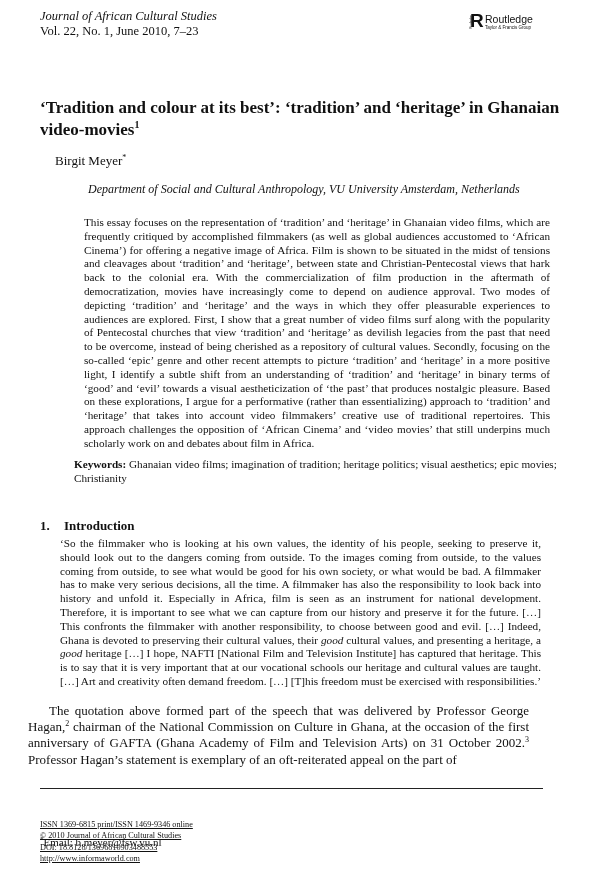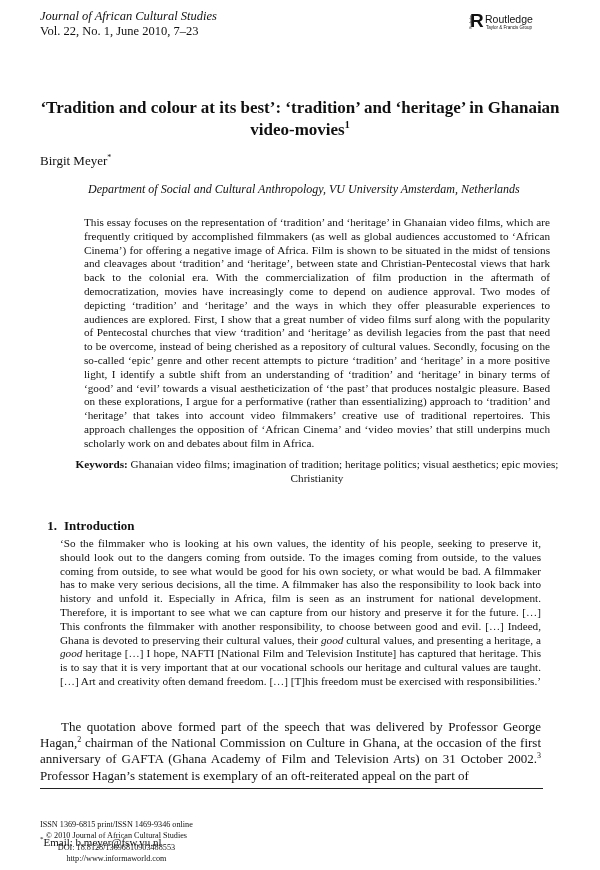--- a/index.html
+++ b/index.html
@@ -5,7 +5,7 @@
   html, body { margin: 0; padding: 0; background: #ffffff; }
   body { width: 600px; height: 870px; position: relative; overflow: hidden;
          font-family: "Liberation Serif", "DejaVu Serif", serif; color: #111; }
-  .abs { position: absolute; text-align: center; }
+  .abs { position: absolute; }
   .journal-name { left: 40px; top: 9px; font-size: 12.5px; font-style: italic; line-height: 15px; }
   .journal-vol { left: 40px; top: 24px; font-size: 12.5px; line-height: 15px; }
   .publisher { left: 466px; top: 14px; display: flex; align-items: flex-start; }

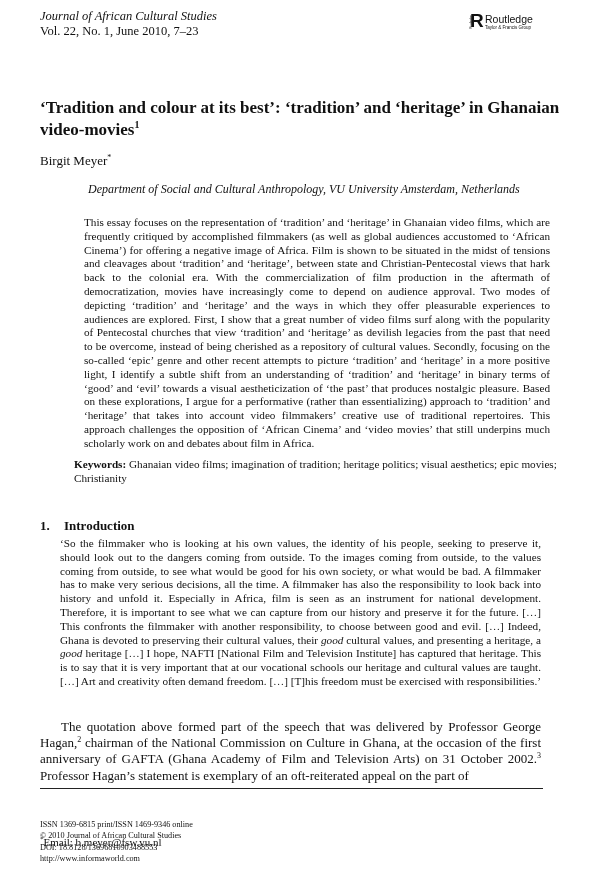--- a/index.html
+++ b/index.html
@@ -20,7 +20,7 @@
 
   .title { left: 40px; top: 97px; width: 520px; font-weight: bold; font-size: 17px; line-height: 22px; }
   .title sup { font-size: 10px; vertical-align: super; line-height: 0; }
-  .author { left: 40px; top: 150px; font-size: 13px; line-height: 16px; }
+  .author { left: 55px; top: 150px; font-size: 13px; line-height: 16px; }
   .author sup { font-size: 8px; }
   .affil { left: 40px; top: 182px; font-size: 12px; font-style: italic; line-height: 15px; margin-left: 48px; }
 

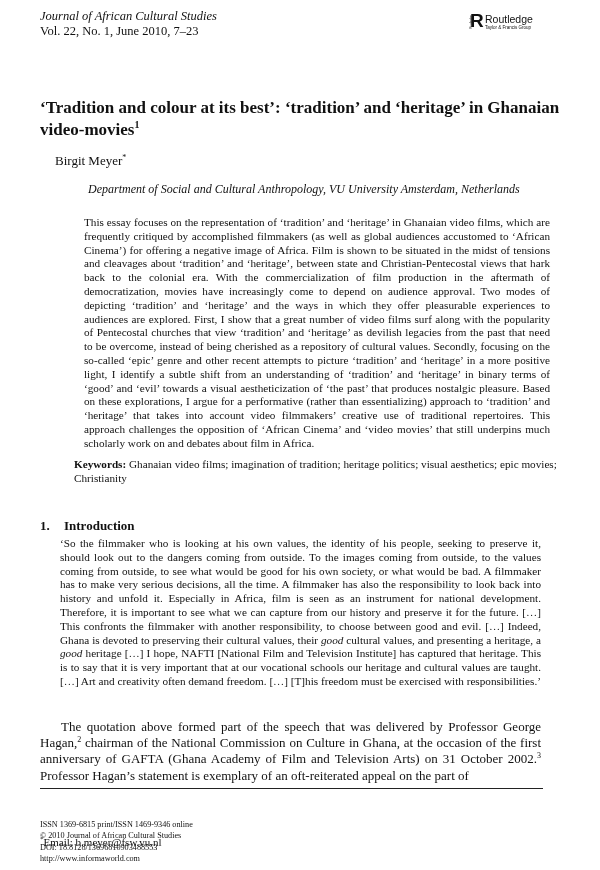--- a/index.html
+++ b/index.html
@@ -34,7 +34,7 @@
   .quote { left: 60px; top: 537px; width: 481px; font-size: 11.2px; line-height: 13.8px; text-align: justify; }
   .quote p { margin: 0; }
   .quote i { font-style: italic; margin-top: 37px; }
-  .body-para { left: 40px; top: 703px; width: 501px; font-size: 13px; line-height: 16.2px; text-align: justify; text-indent: 21px; margin-top: 16px; }
+  .body-para { left: 28px; top: 703px; width: 501px; font-size: 13px; line-height: 16.2px; text-align: justify; text-indent: 21px; }
   .body-para p { margin: 0; }
   .body-para sup { font-size: 8px; vertical-align: super; line-height: 0; }
 

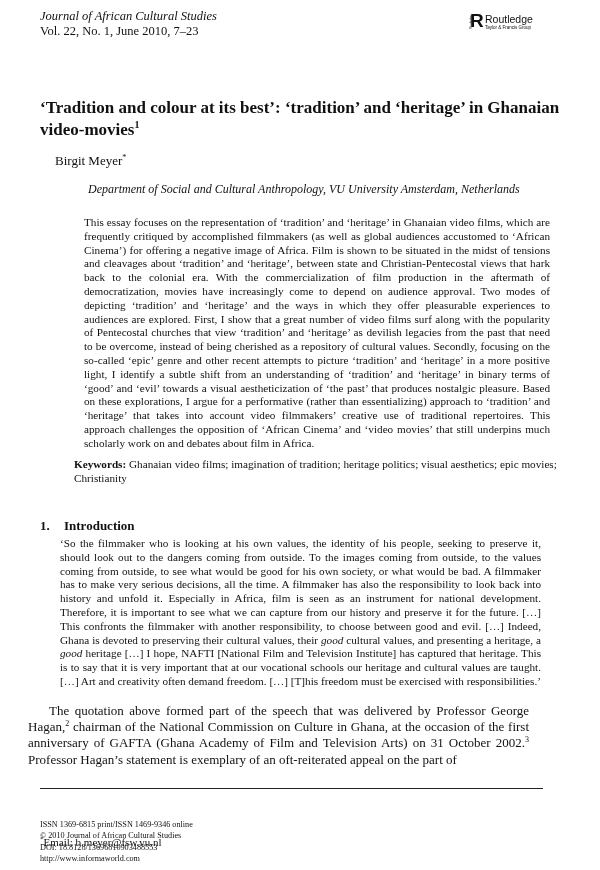--- a/index.html
+++ b/index.html
@@ -42,7 +42,7 @@
   .footnote { left: 40px; top: 832px; font-size: 11px; line-height: 14px; }
   .footnote sup { font-size: 7px; }
   .issn { left: 40px; top: 819px; font-size: 8.2px; line-height: 11.4px; }
-  .issn div { white-space: nowrap; }
+  .issn div { white-space: nowrap; text-decoration: underline; }
 </style>
 </head>
 <body>

